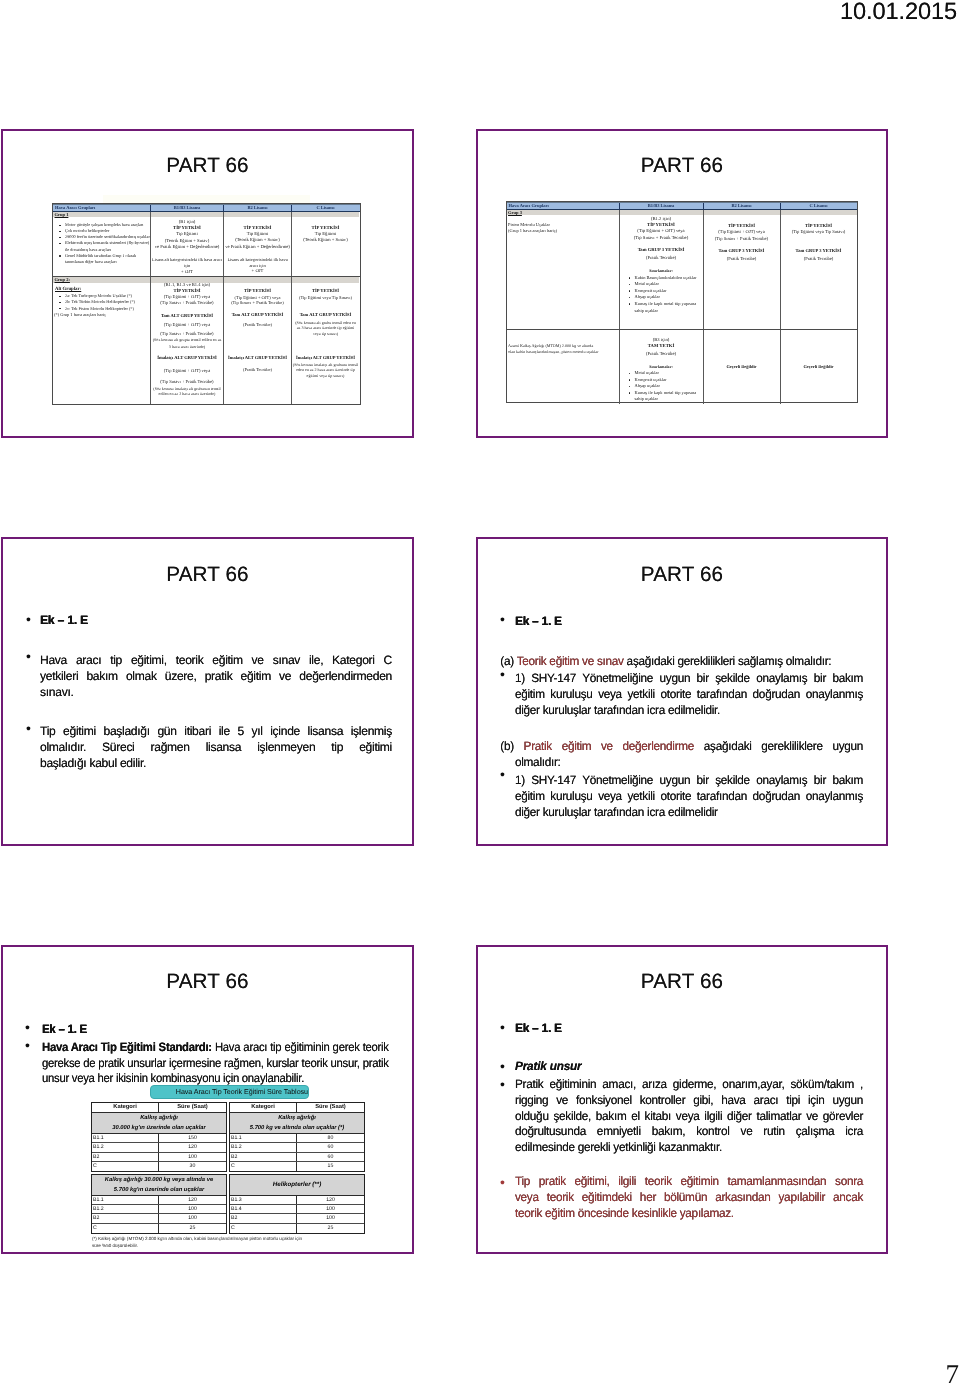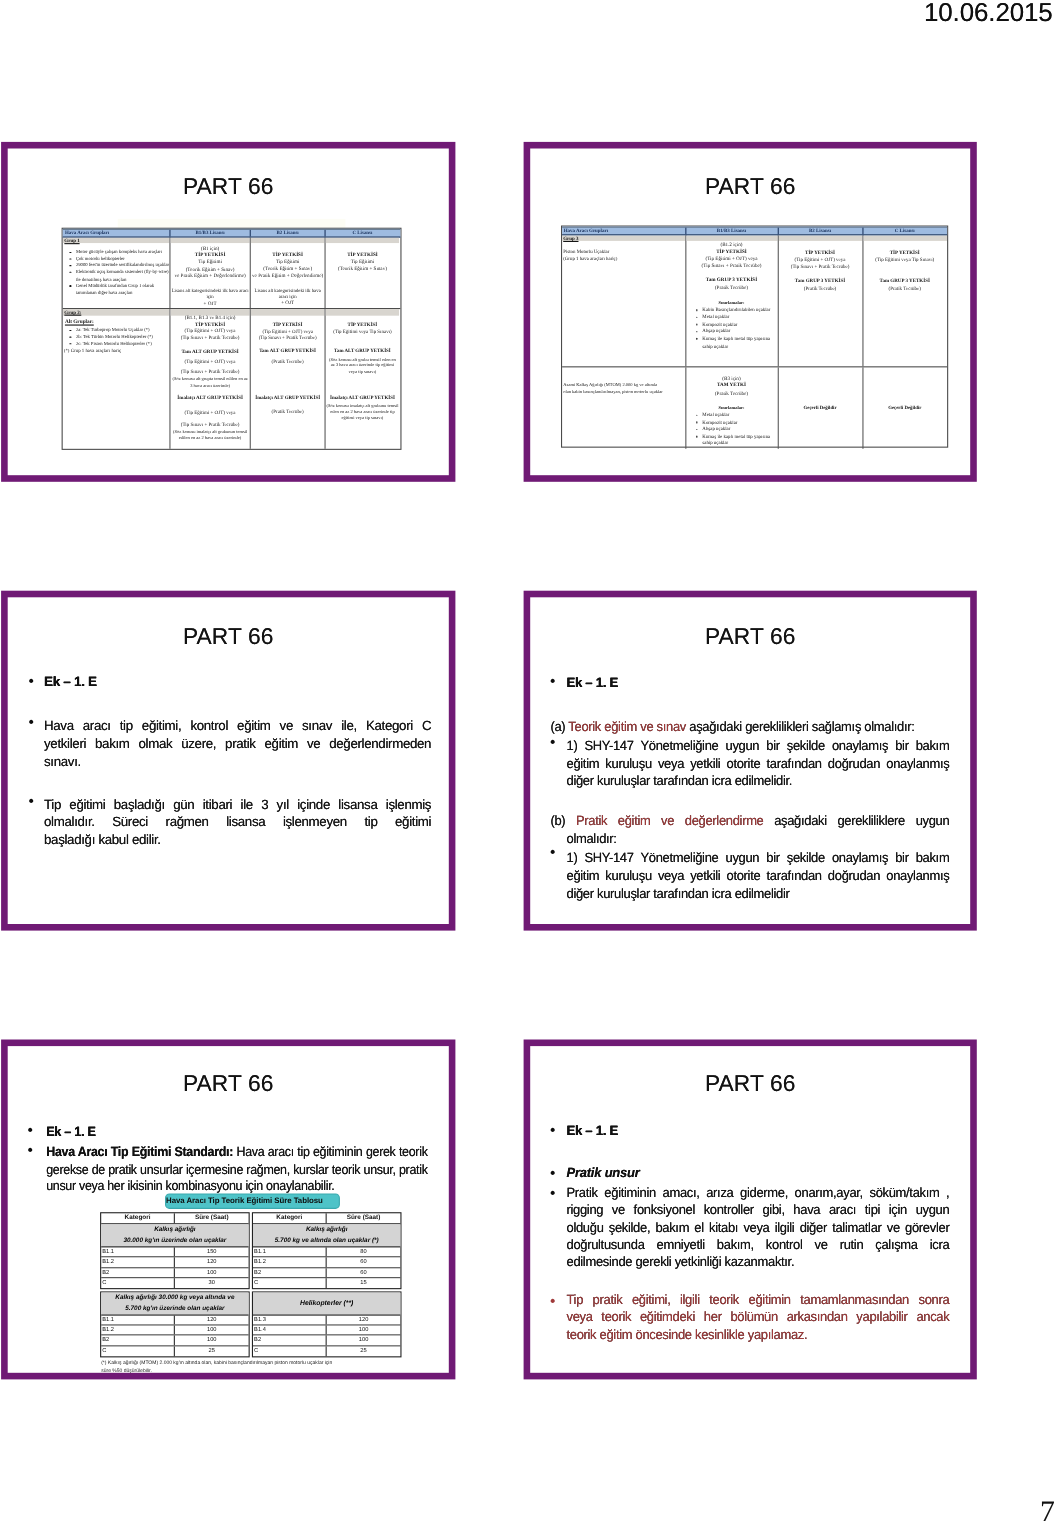--- a/index.html
+++ b/index.html
@@ -79,7 +79,7 @@
 
 <div class="page">
 
-  <div class="docdate">10.06.2015</div>
+  <div class="docdate">10.01.2015</div>
 
   <div class="slide" id="s1" style="left:1px;top:129px;width:413px;height:309px;">
     <div class="stitle" style="top:23px;font-size:20.7px;">PART 66</div>

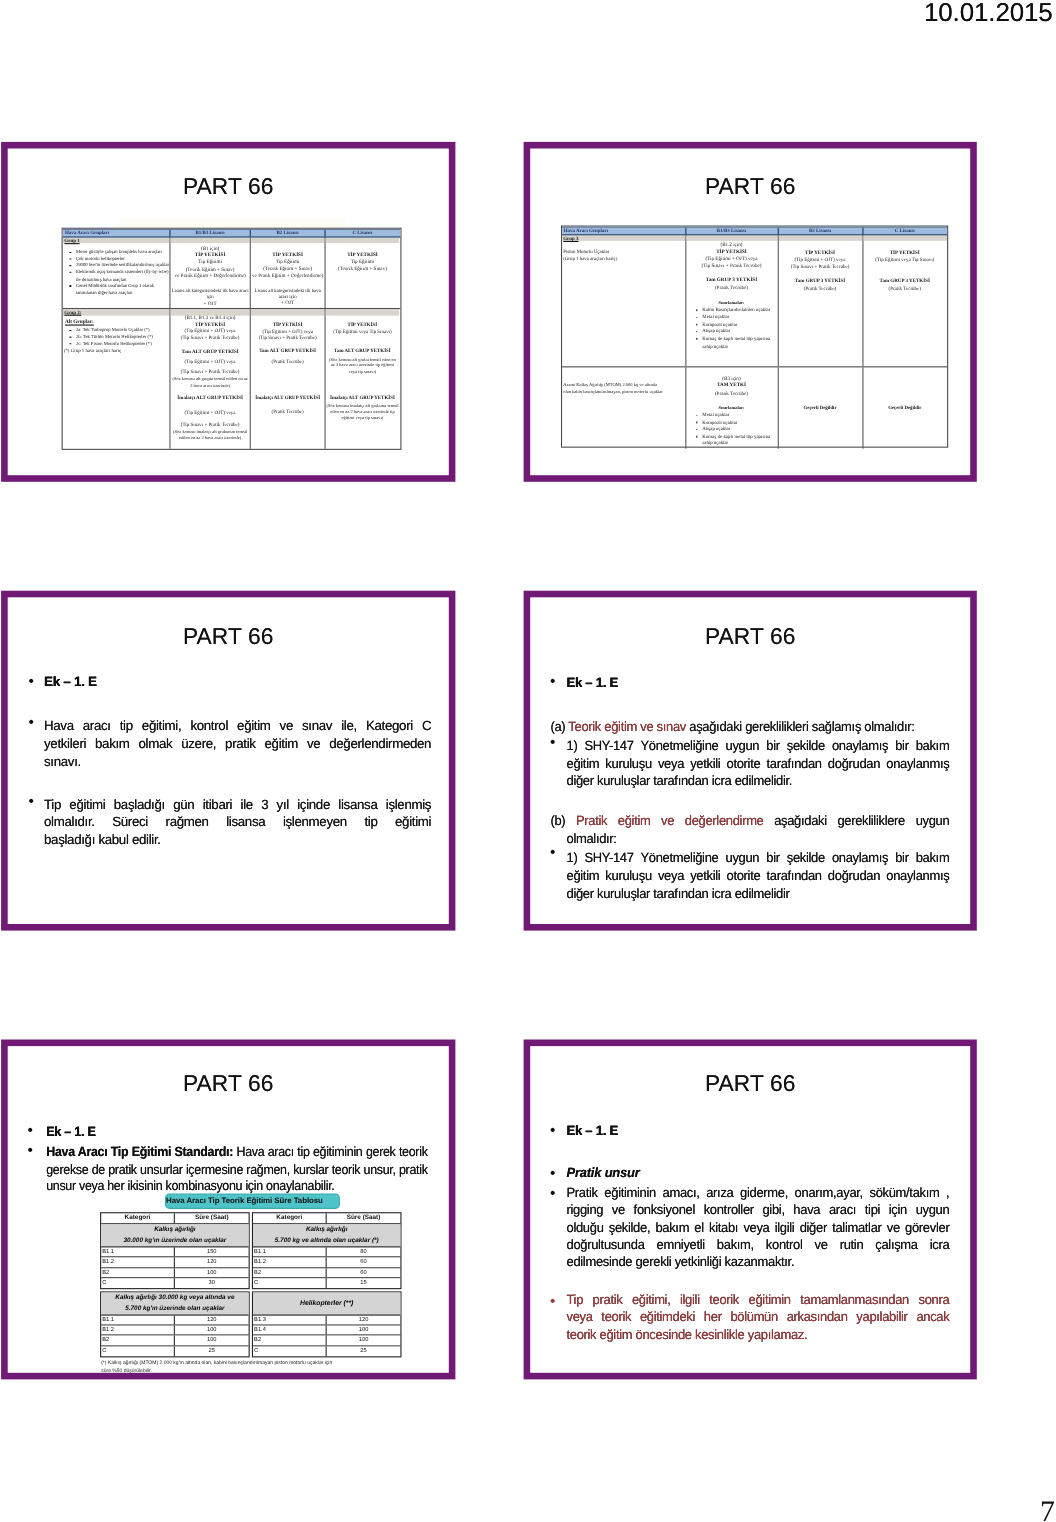--- a/index.html
+++ b/index.html
@@ -16,7 +16,7 @@
   .pageno{position:absolute;right:1px;bottom:-4px;transform:translateZ(0);font-family:"Liberation Serif",serif;
           font-size:27px;line-height:1;color:#111;}
 
-  .slide{position:absolute;box-sizing:border-box;border:6px solid #701a75;background:#fff;
+  .slide{position:absolute;box-sizing:border-box;border:2px solid #701a75;background:#fff;
          overflow:hidden;}
   .stitle{position:absolute;left:0;width:100%;text-align:center;transform:translateZ(0);
           font-family:"Liberation Sans",sans-serif;font-weight:400;color:#121212;letter-spacing:0.1px;

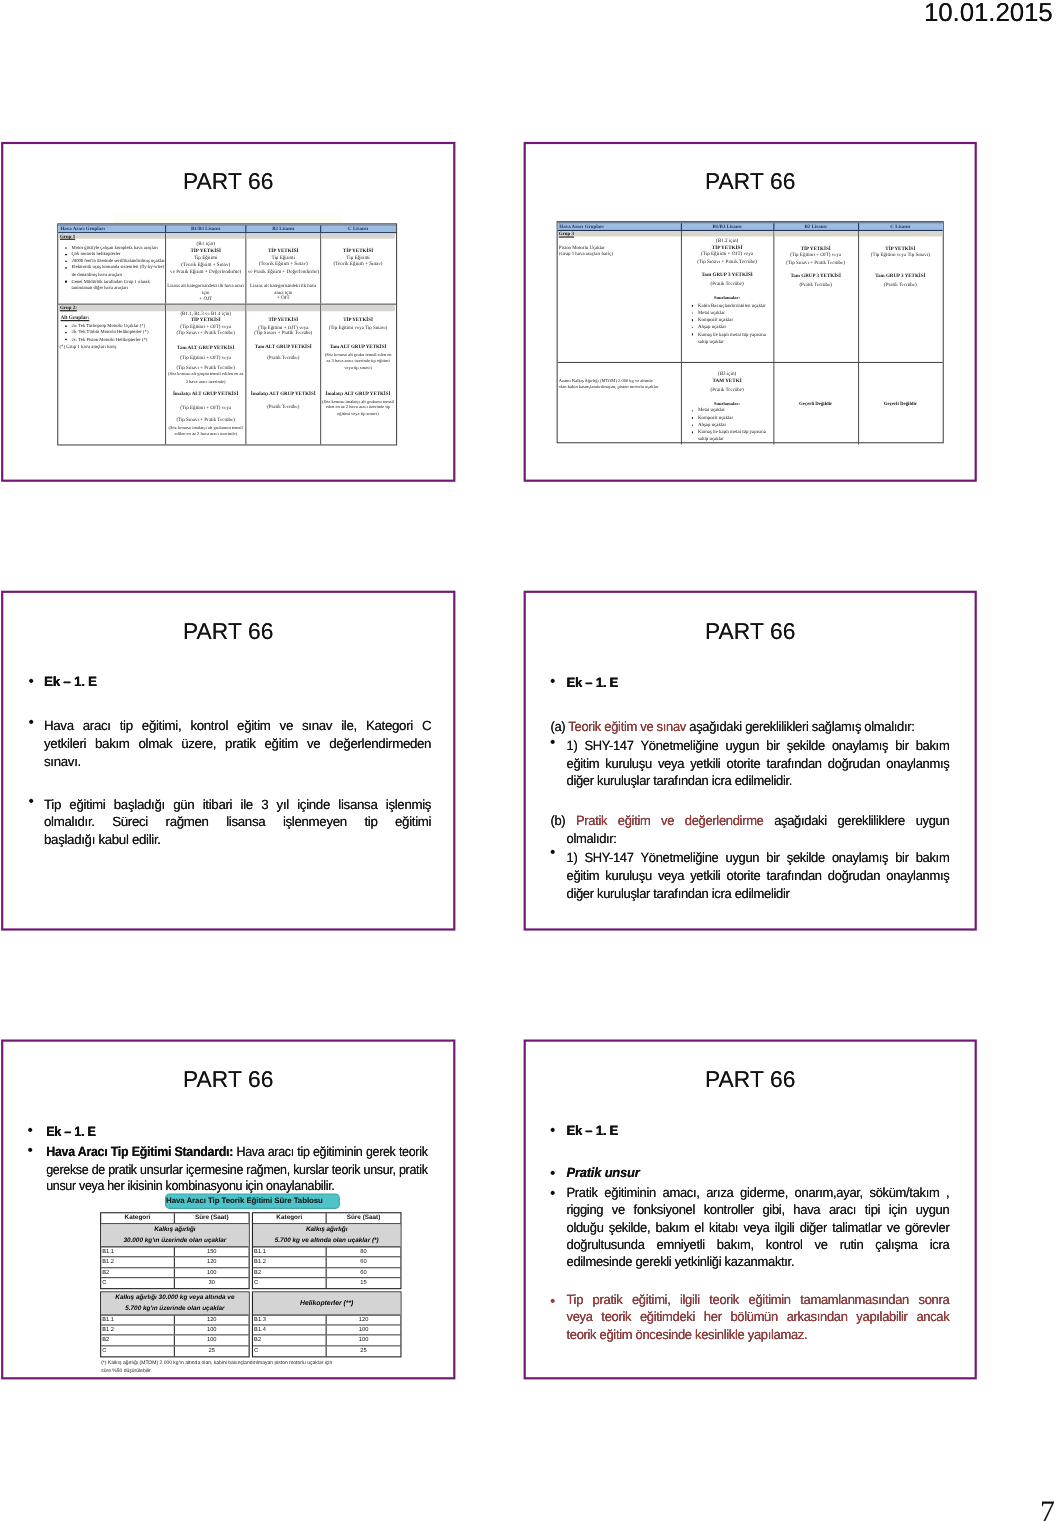--- a/index.html
+++ b/index.html
@@ -259,7 +259,7 @@
   </div>
   <div class="tbody" style="left:40px;top:612px;width:352px;">
     <div class="tline hdg" style="top:1px;">Ek – 1. E</div>
-    <div class="tline jf" style="top:41px;">Hava aracı tip eğitimi, kontrol eğitim ve sınav ile, Kategori C</div>
+    <div class="tline jf" style="top:41px;">Hava aracı tip eğitimi, teorik eğitim ve sınav ile, Kategori C</div>
     <div class="tline jf" style="top:57px;">yetkileri bakım olmak üzere, pratik eğitim ve değerlendirmeden</div>
     <div class="tline lf" style="top:73px;">sınavı.</div>
     <div class="tline jf" style="top:112px;">Tip eğitimi başladığı gün itibari ile 3 yıl içinde lisansa işlenmiş</div>

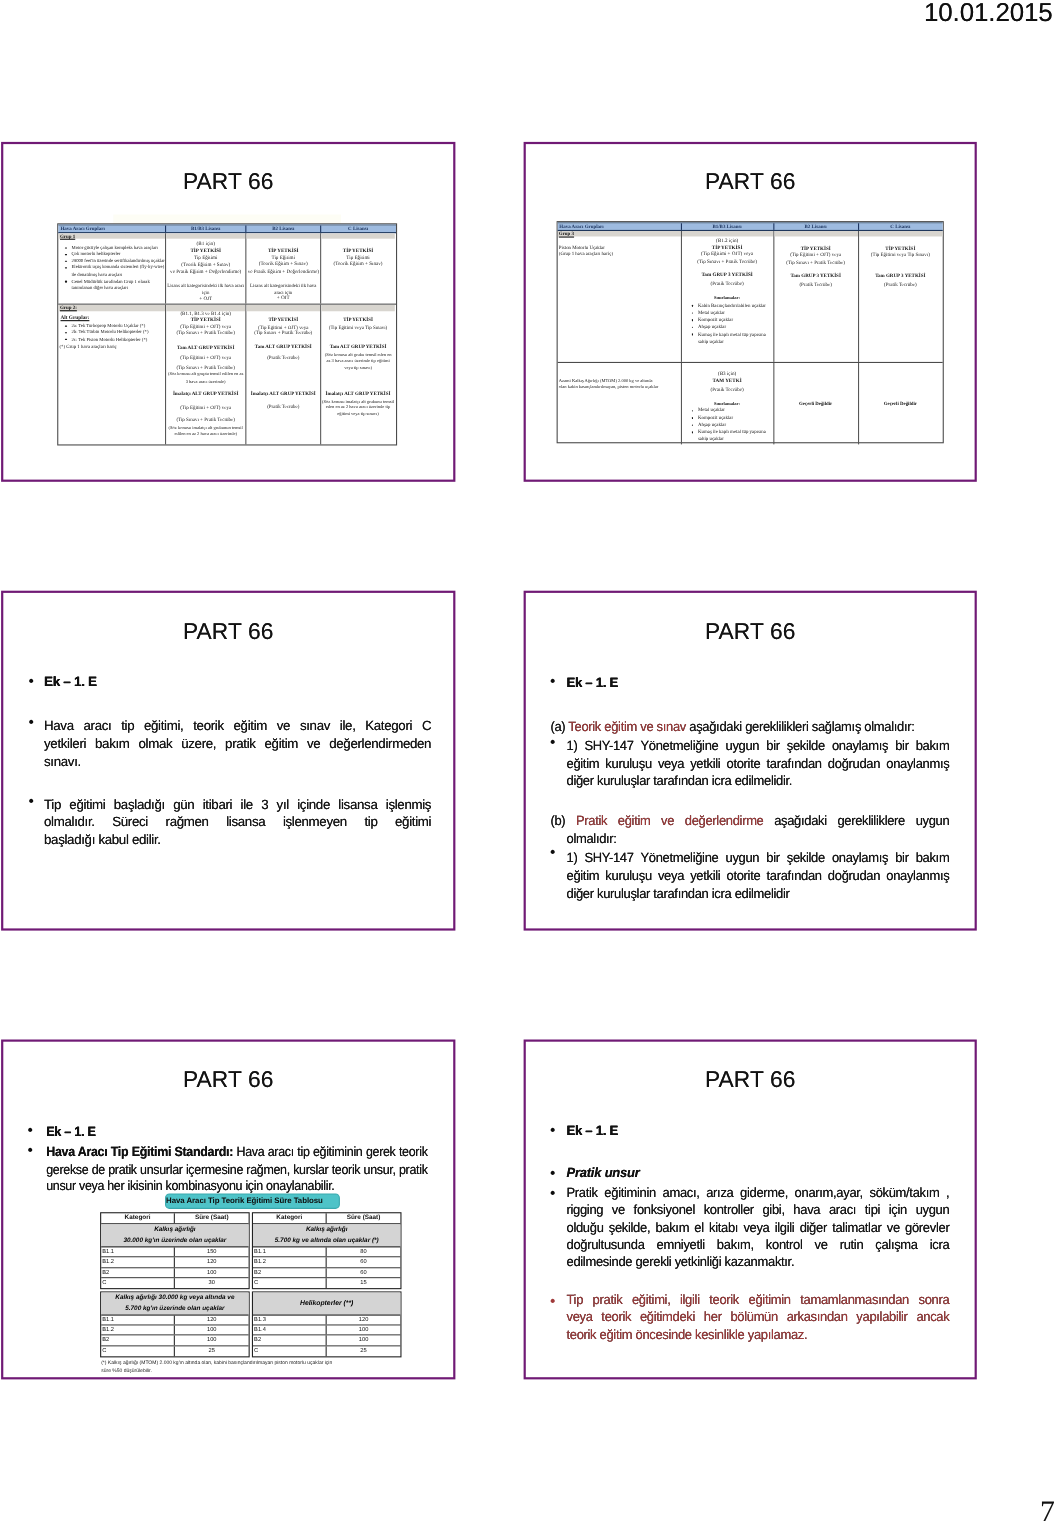--- a/index.html
+++ b/index.html
@@ -262,7 +262,7 @@
     <div class="tline jf" style="top:41px;">Hava aracı tip eğitimi, teorik eğitim ve sınav ile, Kategori C</div>
     <div class="tline jf" style="top:57px;">yetkileri bakım olmak üzere, pratik eğitim ve değerlendirmeden</div>
     <div class="tline lf" style="top:73px;">sınavı.</div>
-    <div class="tline jf" style="top:112px;">Tip eğitimi başladığı gün itibari ile 3 yıl içinde lisansa işlenmiş</div>
+    <div class="tline jf" style="top:112px;">Tip eğitimi başladığı gün itibari ile 5 yıl içinde lisansa işlenmiş</div>
     <div class="tline jf" style="top:128px;">olmalıdır. Süreci rağmen lisansa işlenmeyen tip eğitimi</div>
     <div class="tline lf" style="top:144px;">başladığı kabul edilir.</div>
   </div>

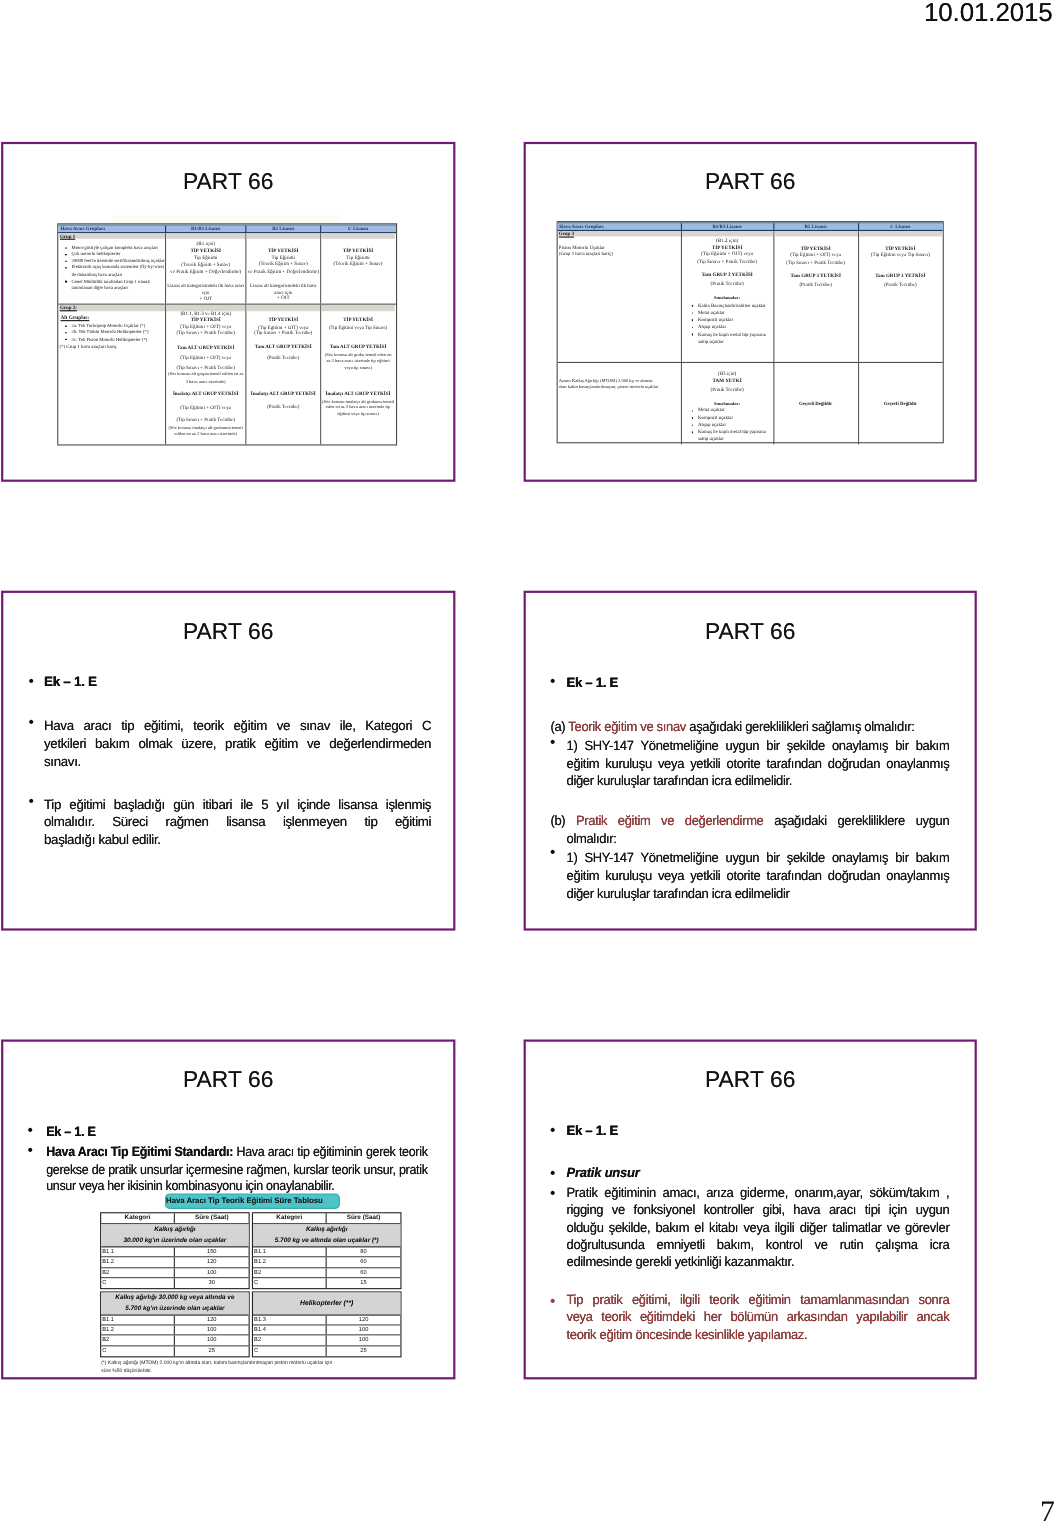--- a/index.html
+++ b/index.html
@@ -60,7 +60,7 @@
   .udl{text-decoration:underline;}
 
   
-  .cap5{position:absolute;background:#4EC3C8;color:#0d0d0d;font-weight:bold;text-align:left;
+  .cap5{position:absolute;background:#4EC3C8;color:#0d0d0d;font-weight:normal;text-align:right;
         border:1px solid #3BA9AE;font-family:"Liberation Sans",sans-serif;filter:blur(0.2px);}
   .dt{position:absolute;box-sizing:border-box;border:1.2px solid #222;background:#fff;
       font-family:"Liberation Sans",sans-serif;filter:blur(0.22px);}

